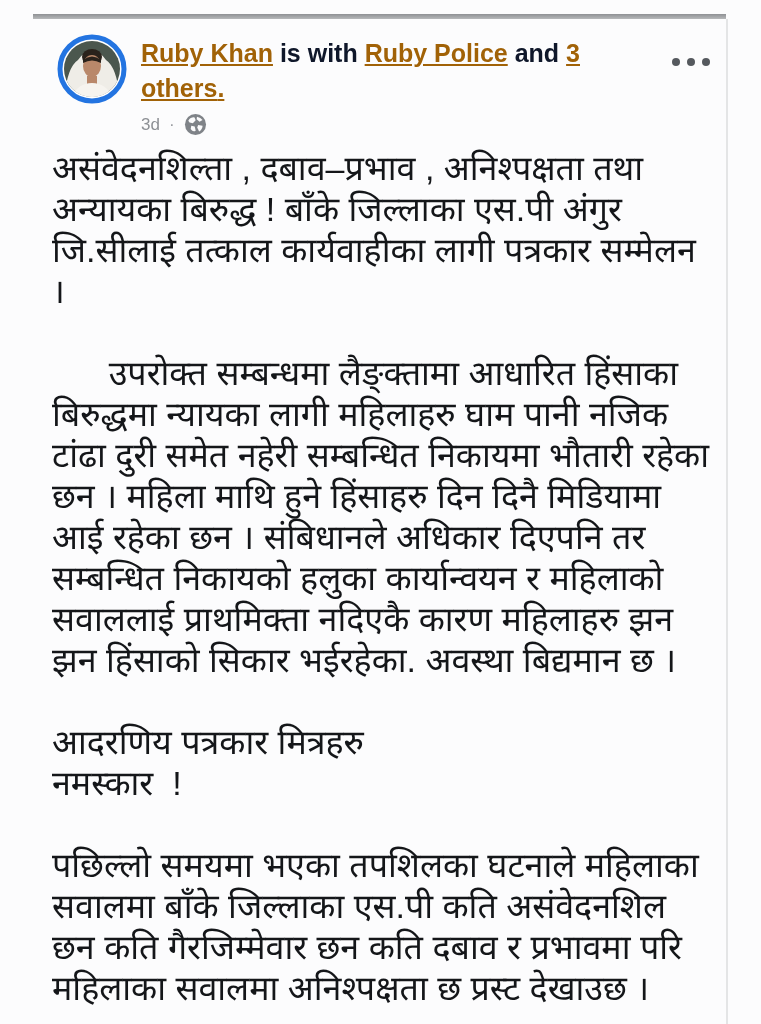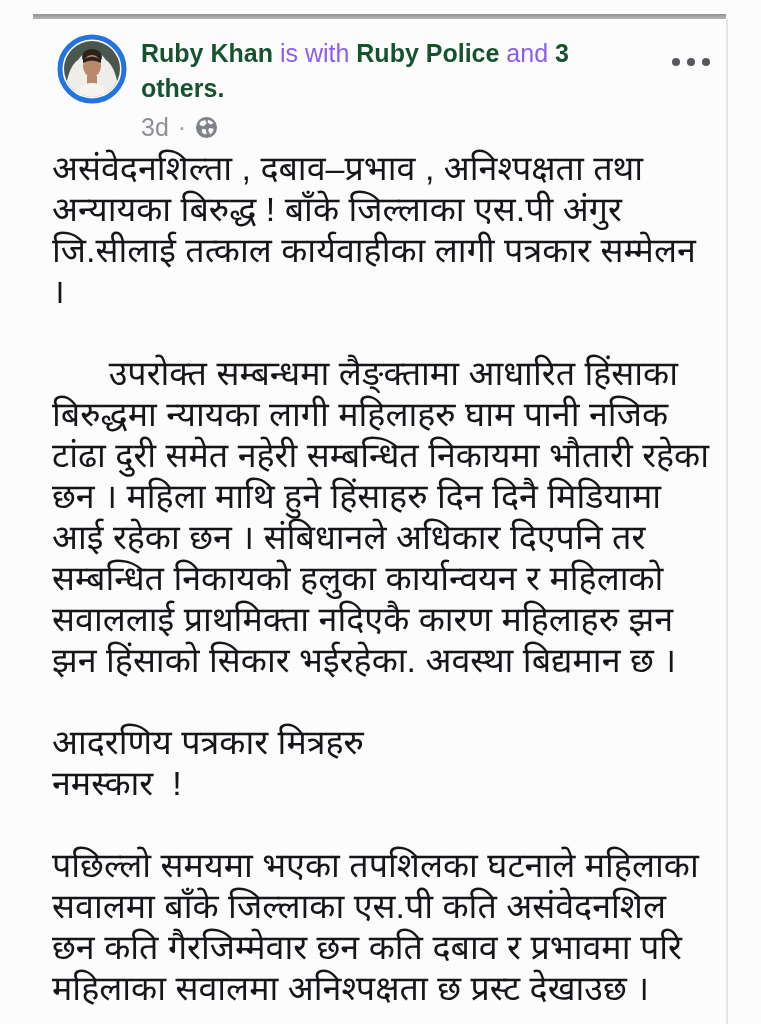--- a/index.html
+++ b/index.html
@@ -50,7 +50,8 @@
   }
   .title .bold{
     font-weight:700;
-    color:#14532d;
+    color:#a16207;
+    text-decoration:underline;
   }
   .title .link{cursor:pointer;}
   .title .muted{

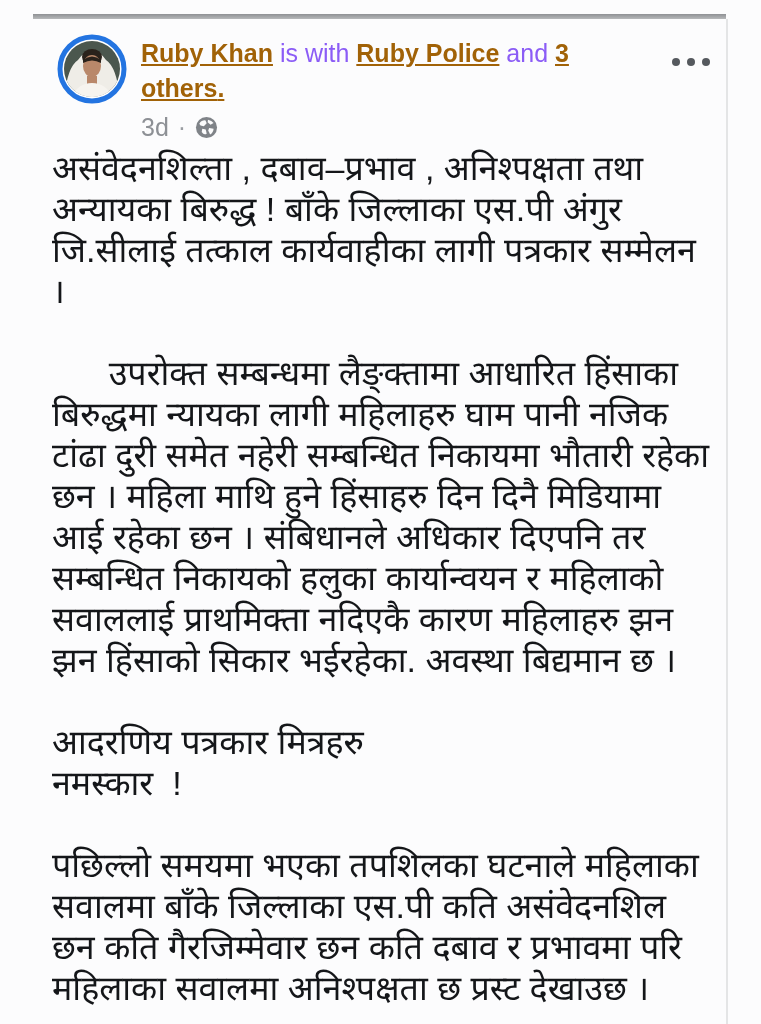--- a/index.html
+++ b/index.html
@@ -55,8 +55,8 @@
   }
   .title .link{cursor:pointer;}
   .title .muted{
-    font-weight:400;
-    color:#8b5cf6;
+    font-weight:700;
+    color:#0f172a;
   }
   .meta{
     margin-top:7px;

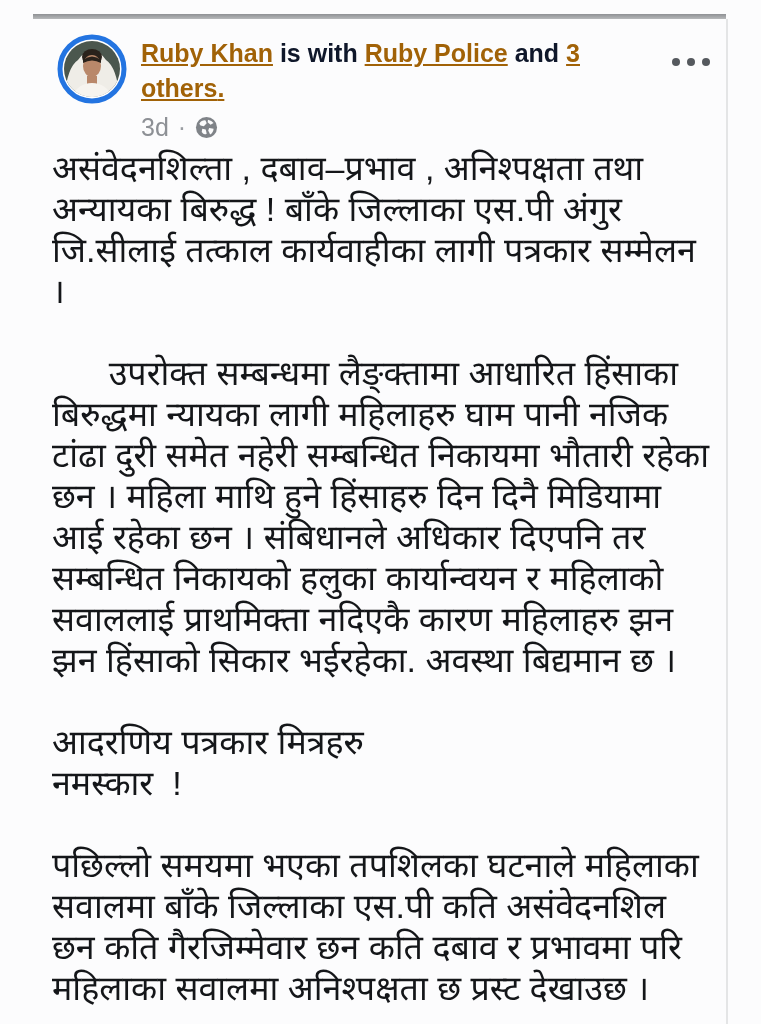--- a/index.html
+++ b/index.html
@@ -63,7 +63,7 @@
     display:flex;
     align-items:center;
     gap:9px;
-    font-size:25px;
+    font-size:17px;
     color:#8d9095;
   }
   .meta .timestamp{cursor:pointer;}

